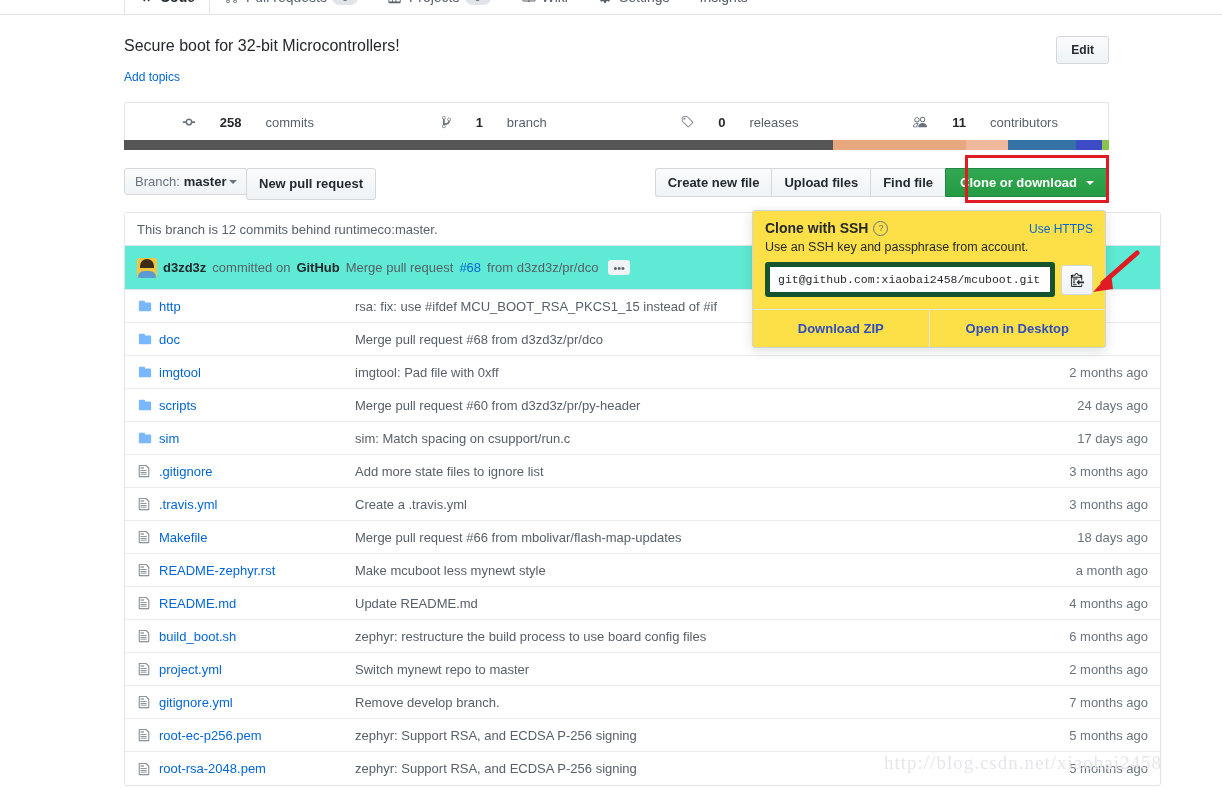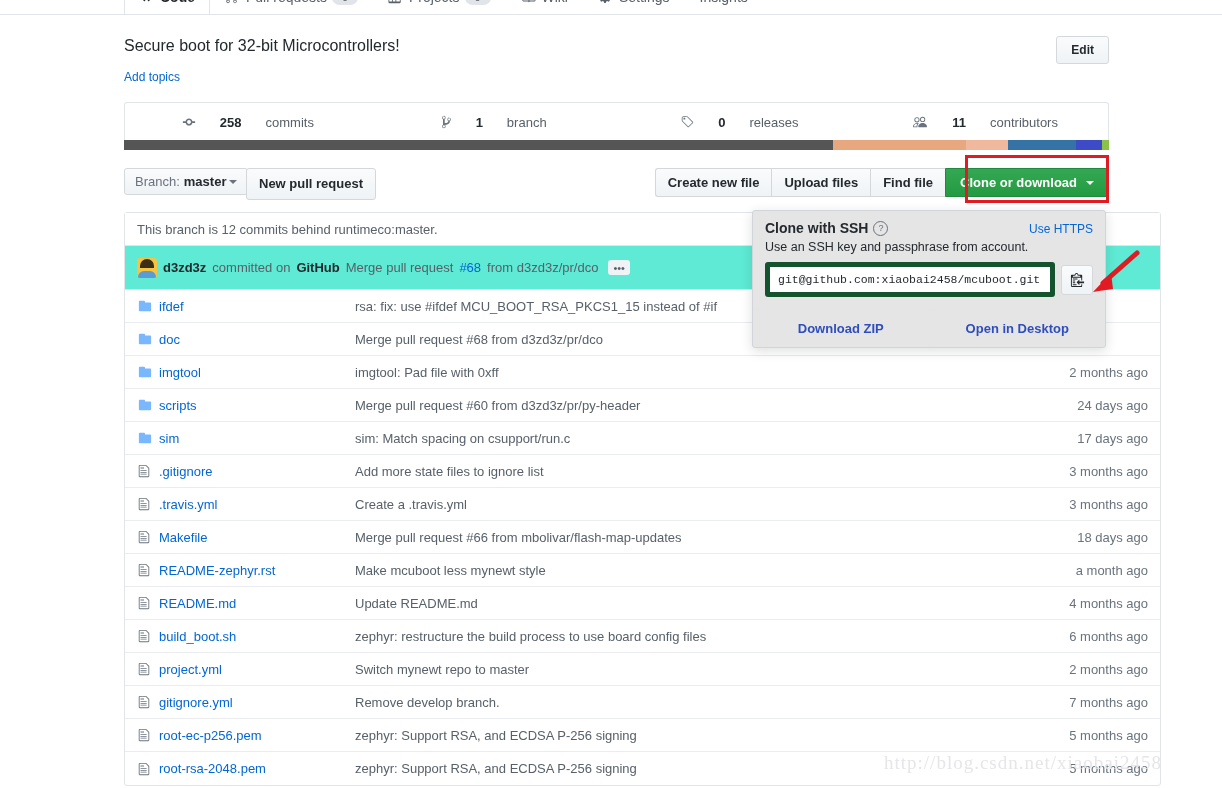--- a/index.html
+++ b/index.html
@@ -275,7 +275,7 @@
     position: absolute;
     left: 752px; top: 210px;
     width: 354px;
-    background: #e5e5e5;
+    background: #fde047;
     border: 1px solid #d1d5da;
     border-radius: 3px;
     box-shadow: 0 3px 12px rgba(27,31,35,0.15);

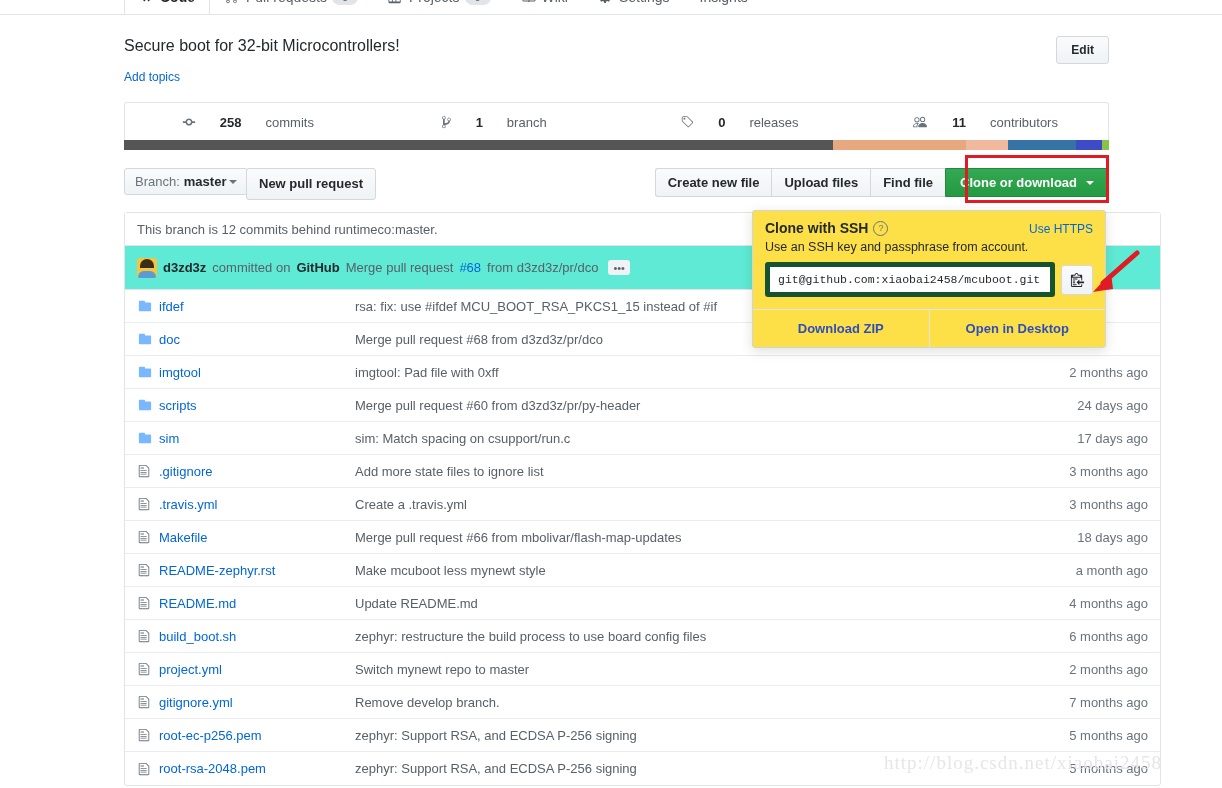--- a/index.html
+++ b/index.html
@@ -500,7 +500,7 @@
               <path fill="#79b8ff" d="M13 4H7V3c0-.66-.31-1-1-1H1c-.55 0-1 .45-1 1v10c0 .55.45 1 1 1h12c.55 0 1-.45 1-1V5c0-.55-.45-1-1-1z"></path>
             </svg>
           </span>
-          <span class="f-name">ifdef</span>
+          <span class="f-name">http</span>
           <span class="f-msg">rsa: fix: use #ifdef MCU_BOOT_RSA_PKCS1_15 instead of #if</span>
           <span class="f-age"></span>
         </div>

